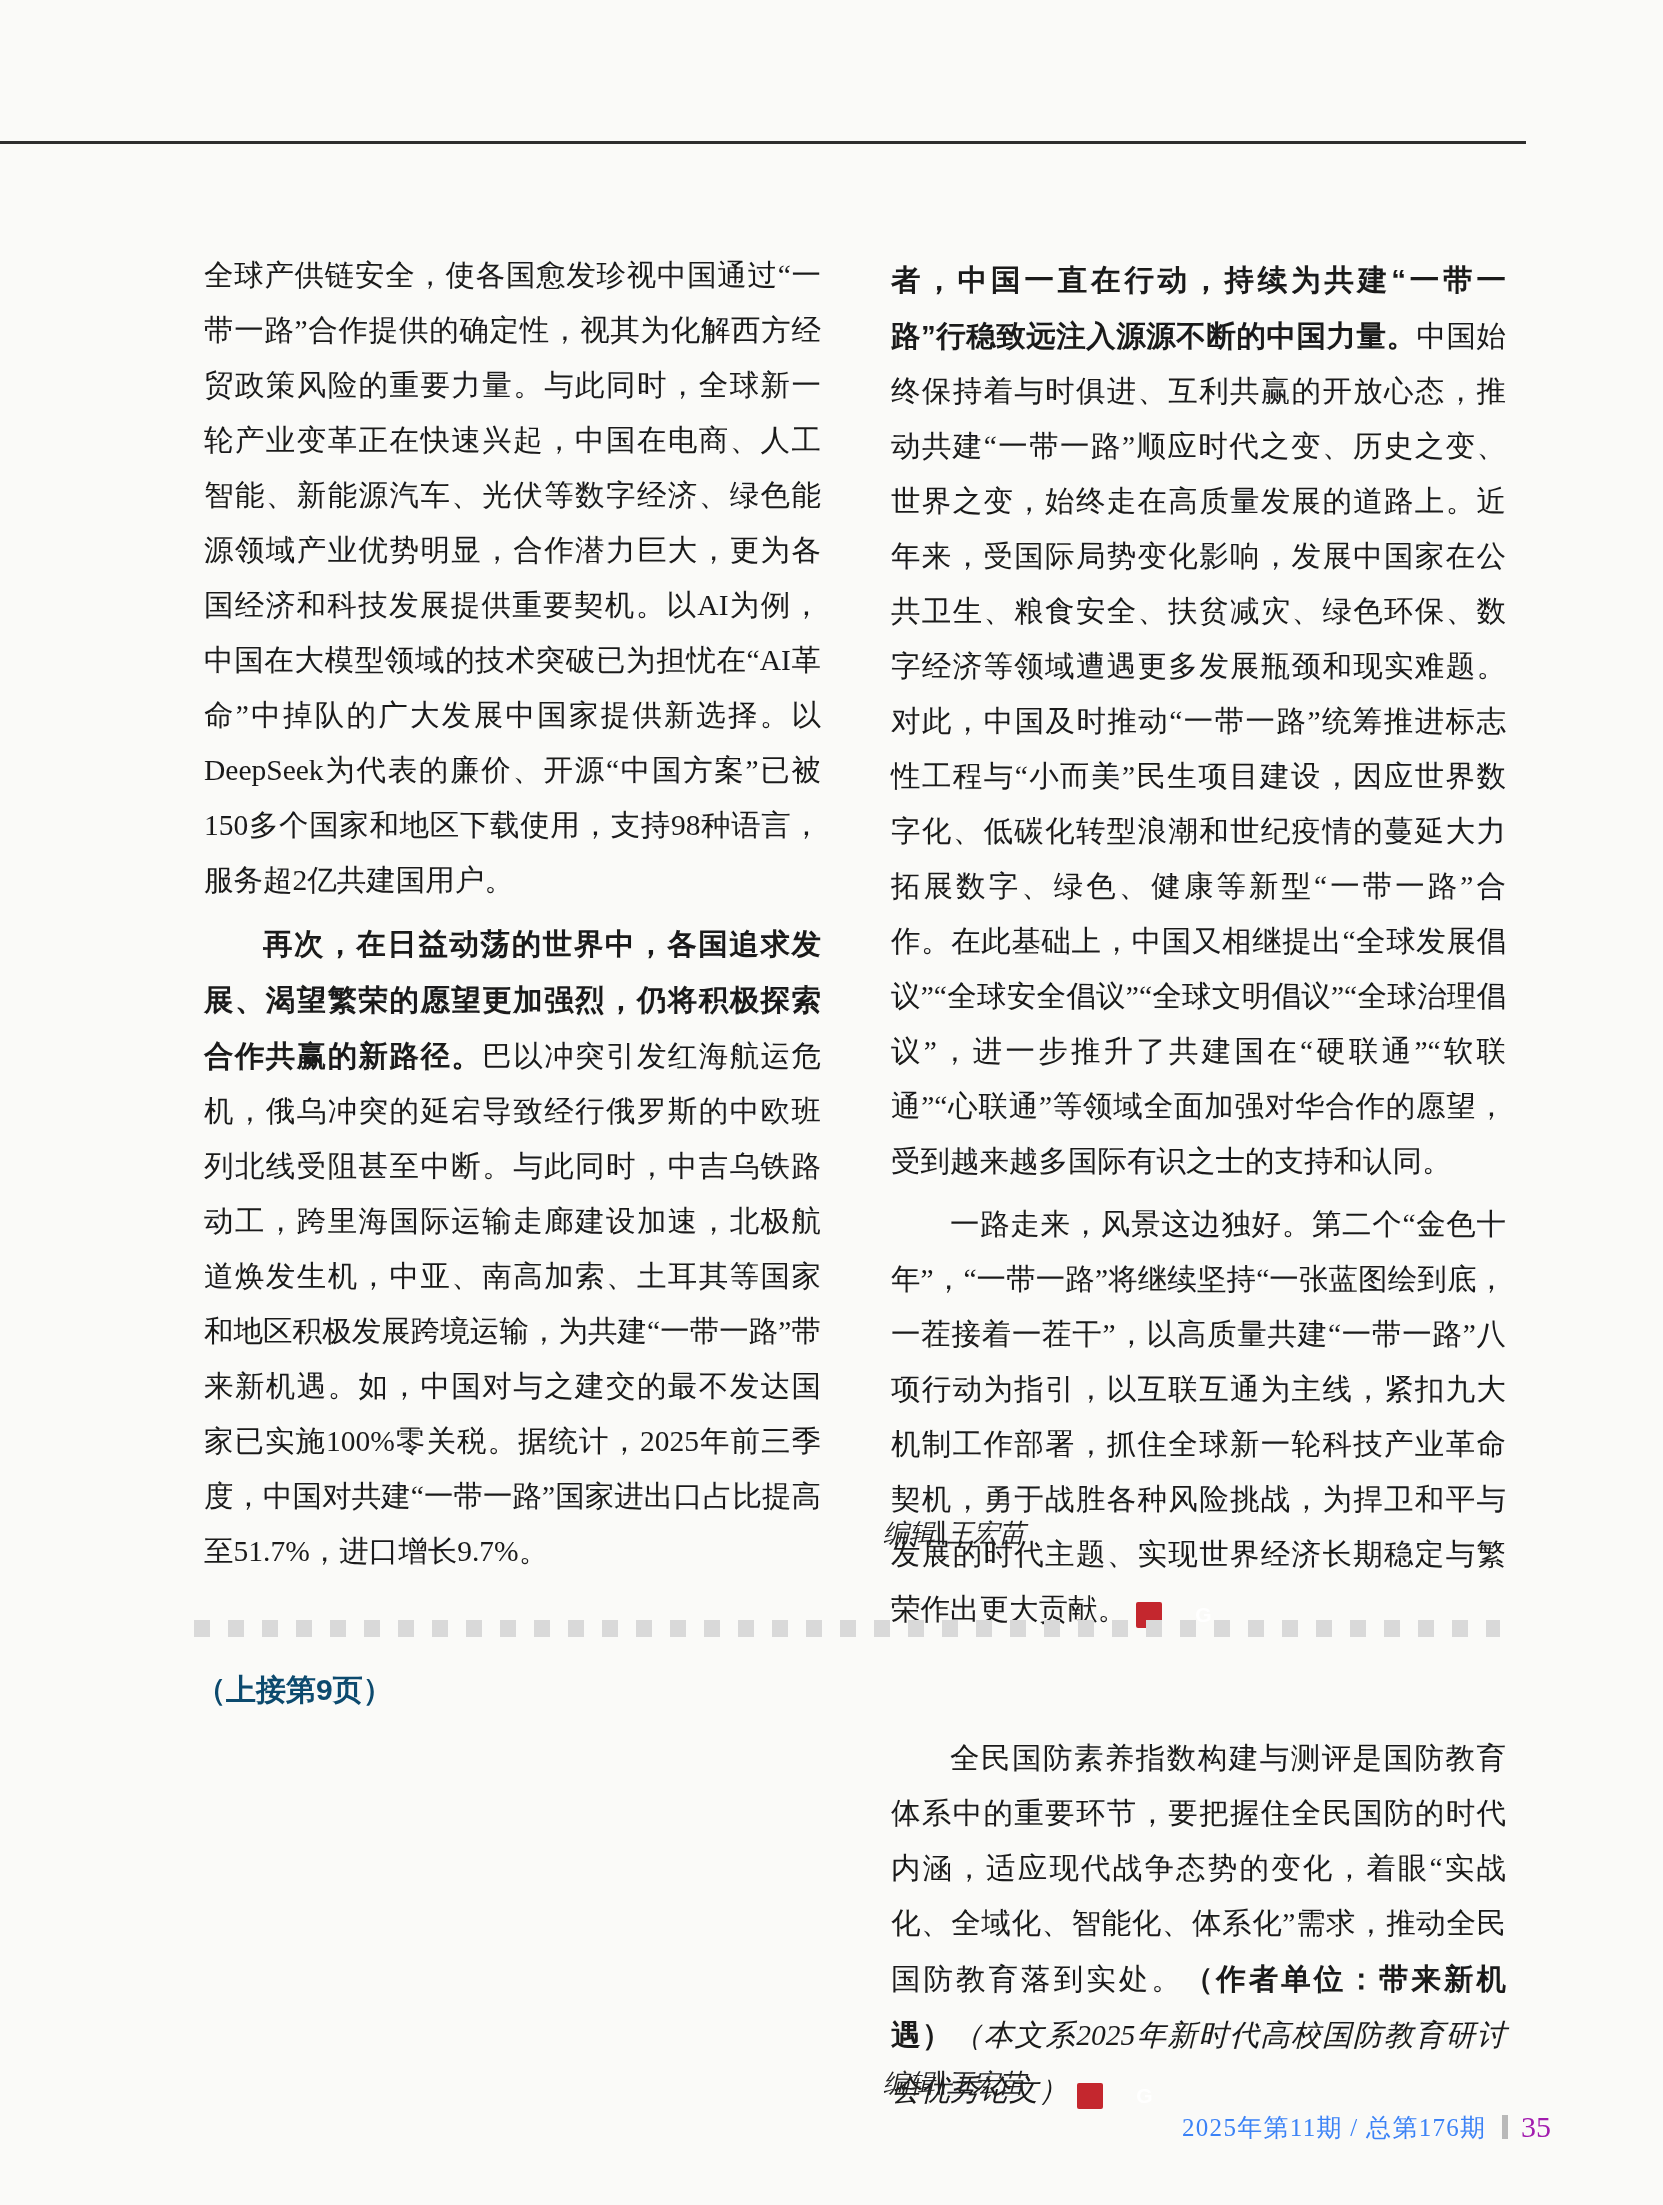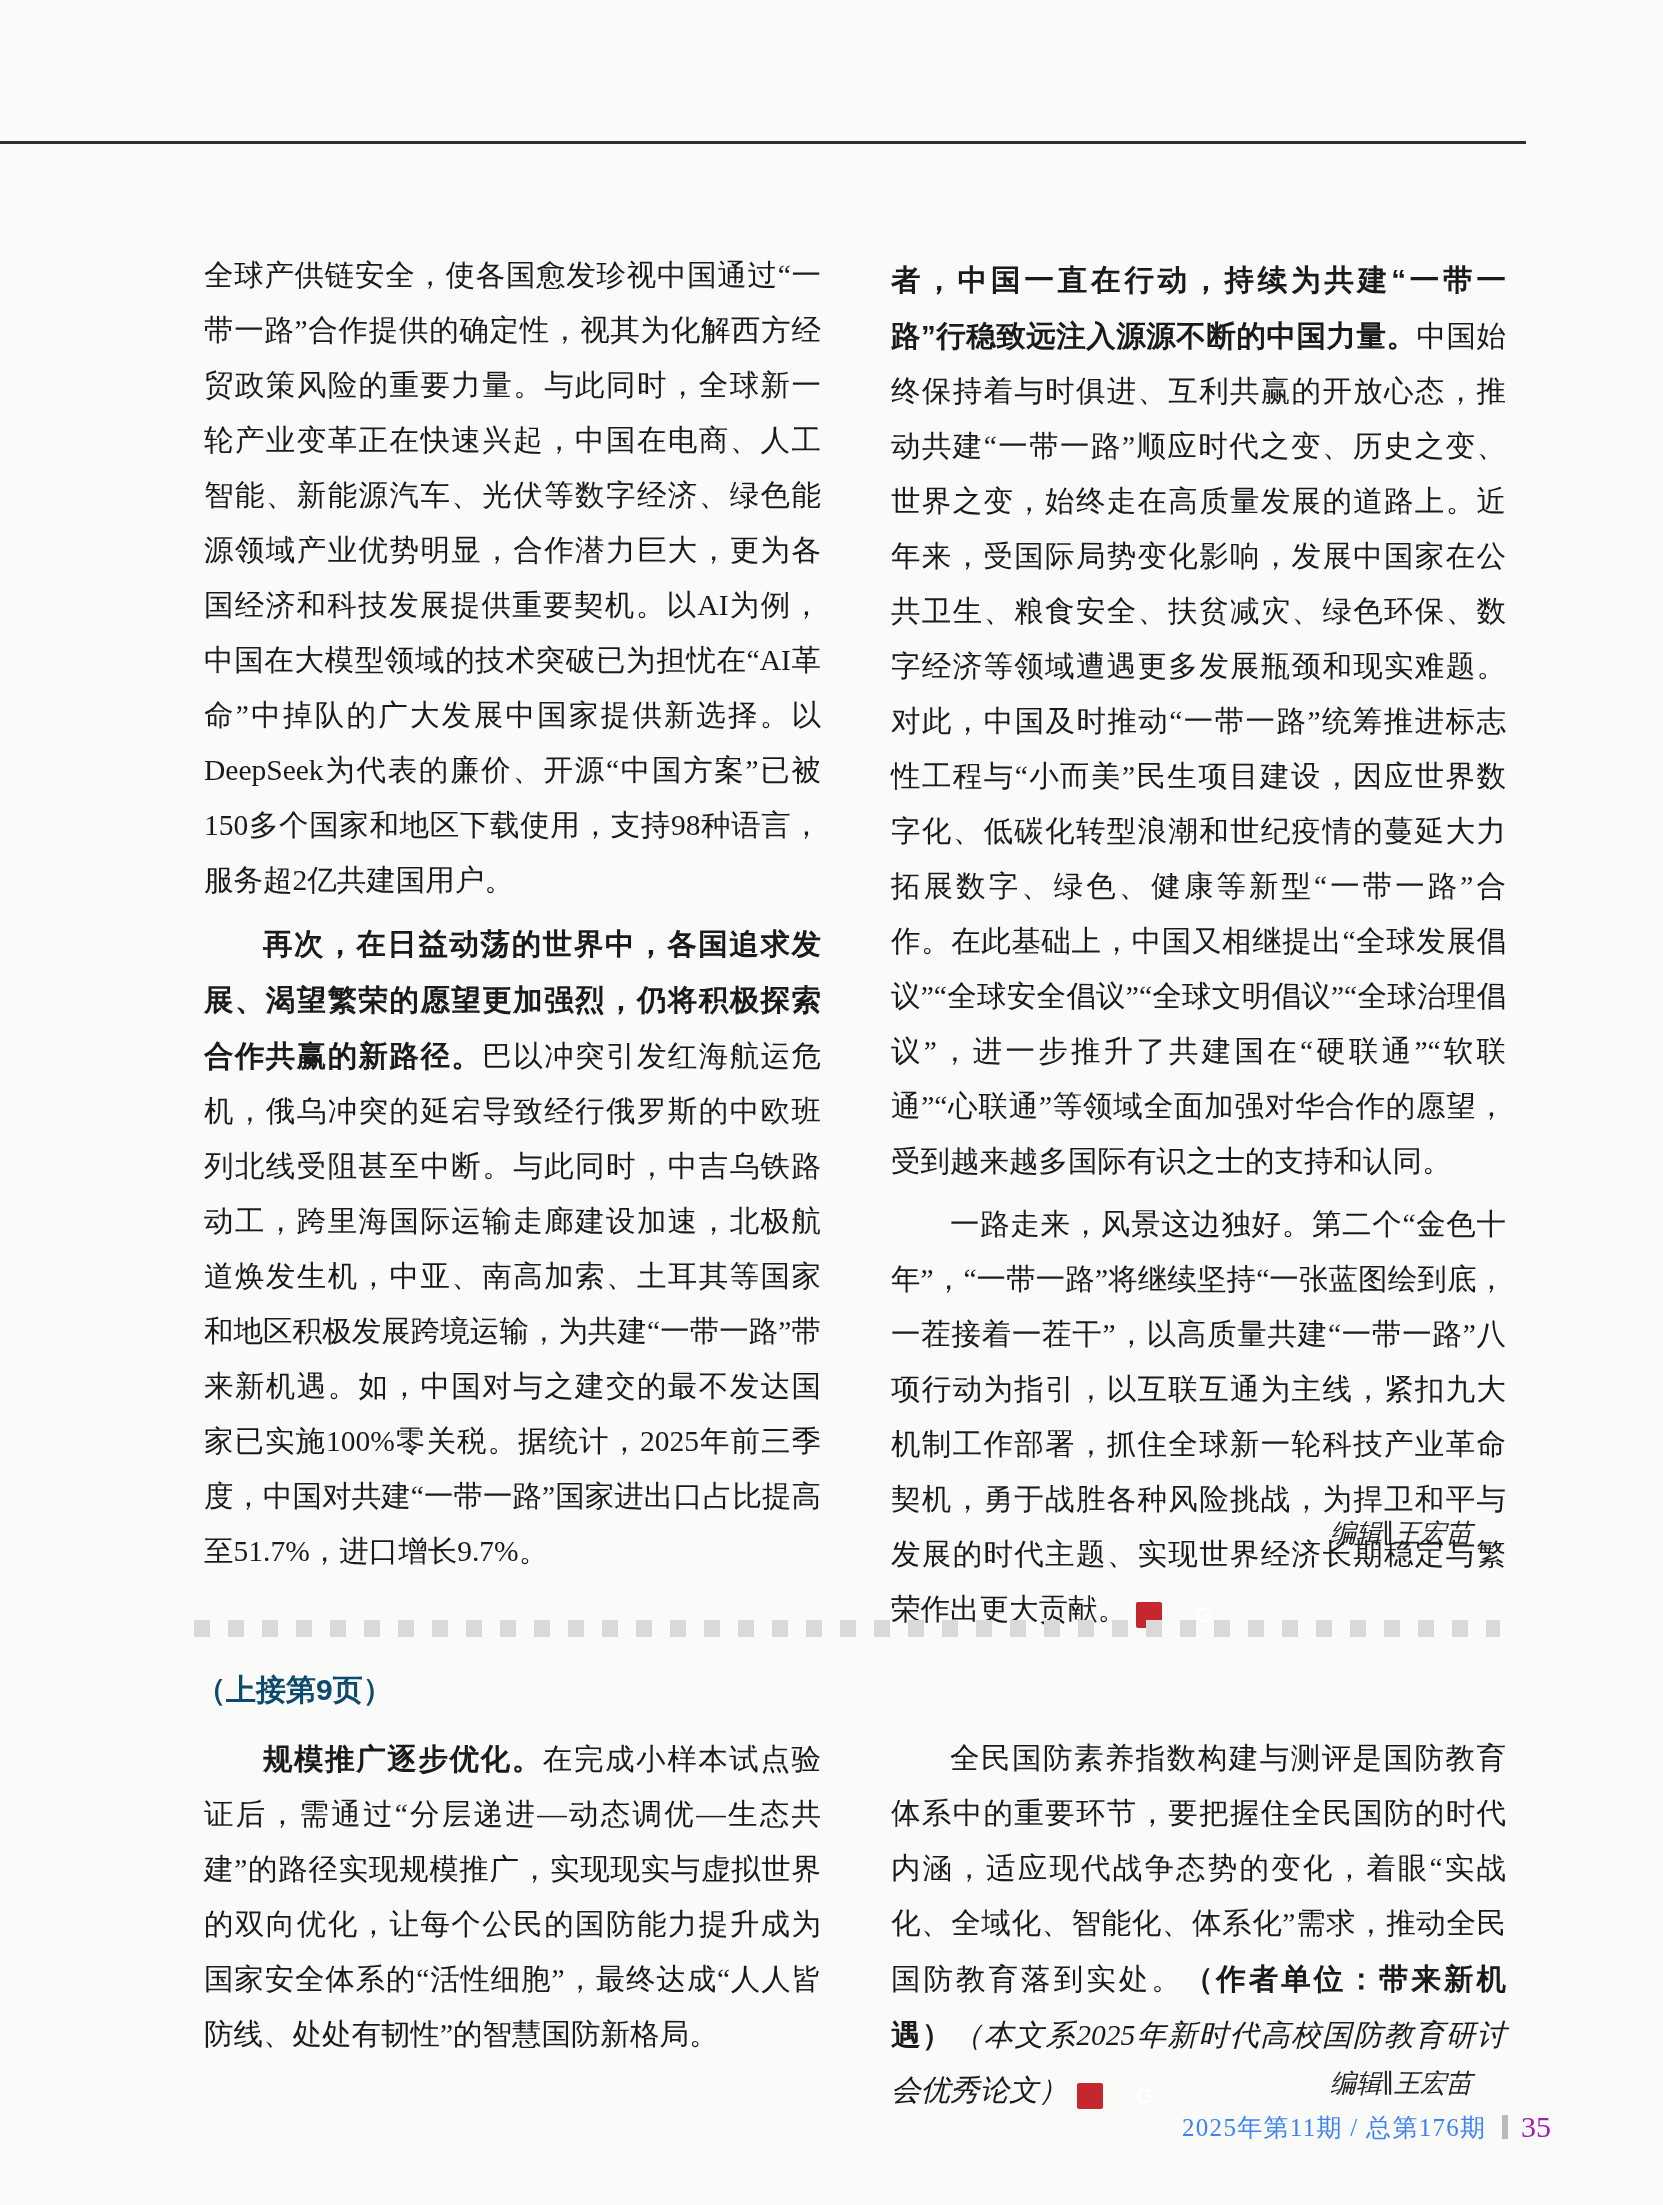--- a/index.html
+++ b/index.html
@@ -32,7 +32,7 @@
   .editor-credit{
     position:absolute;
     font-size:26px;line-height:39px;font-style:italic;
-    color:#222;text-align:right;
+    color:#222;text-align:left;
     font-family:"Liberation Serif","DejaVu Serif",serif;
   }
   .editor-credit.first{left:883px;top:1514px;width:589px;}

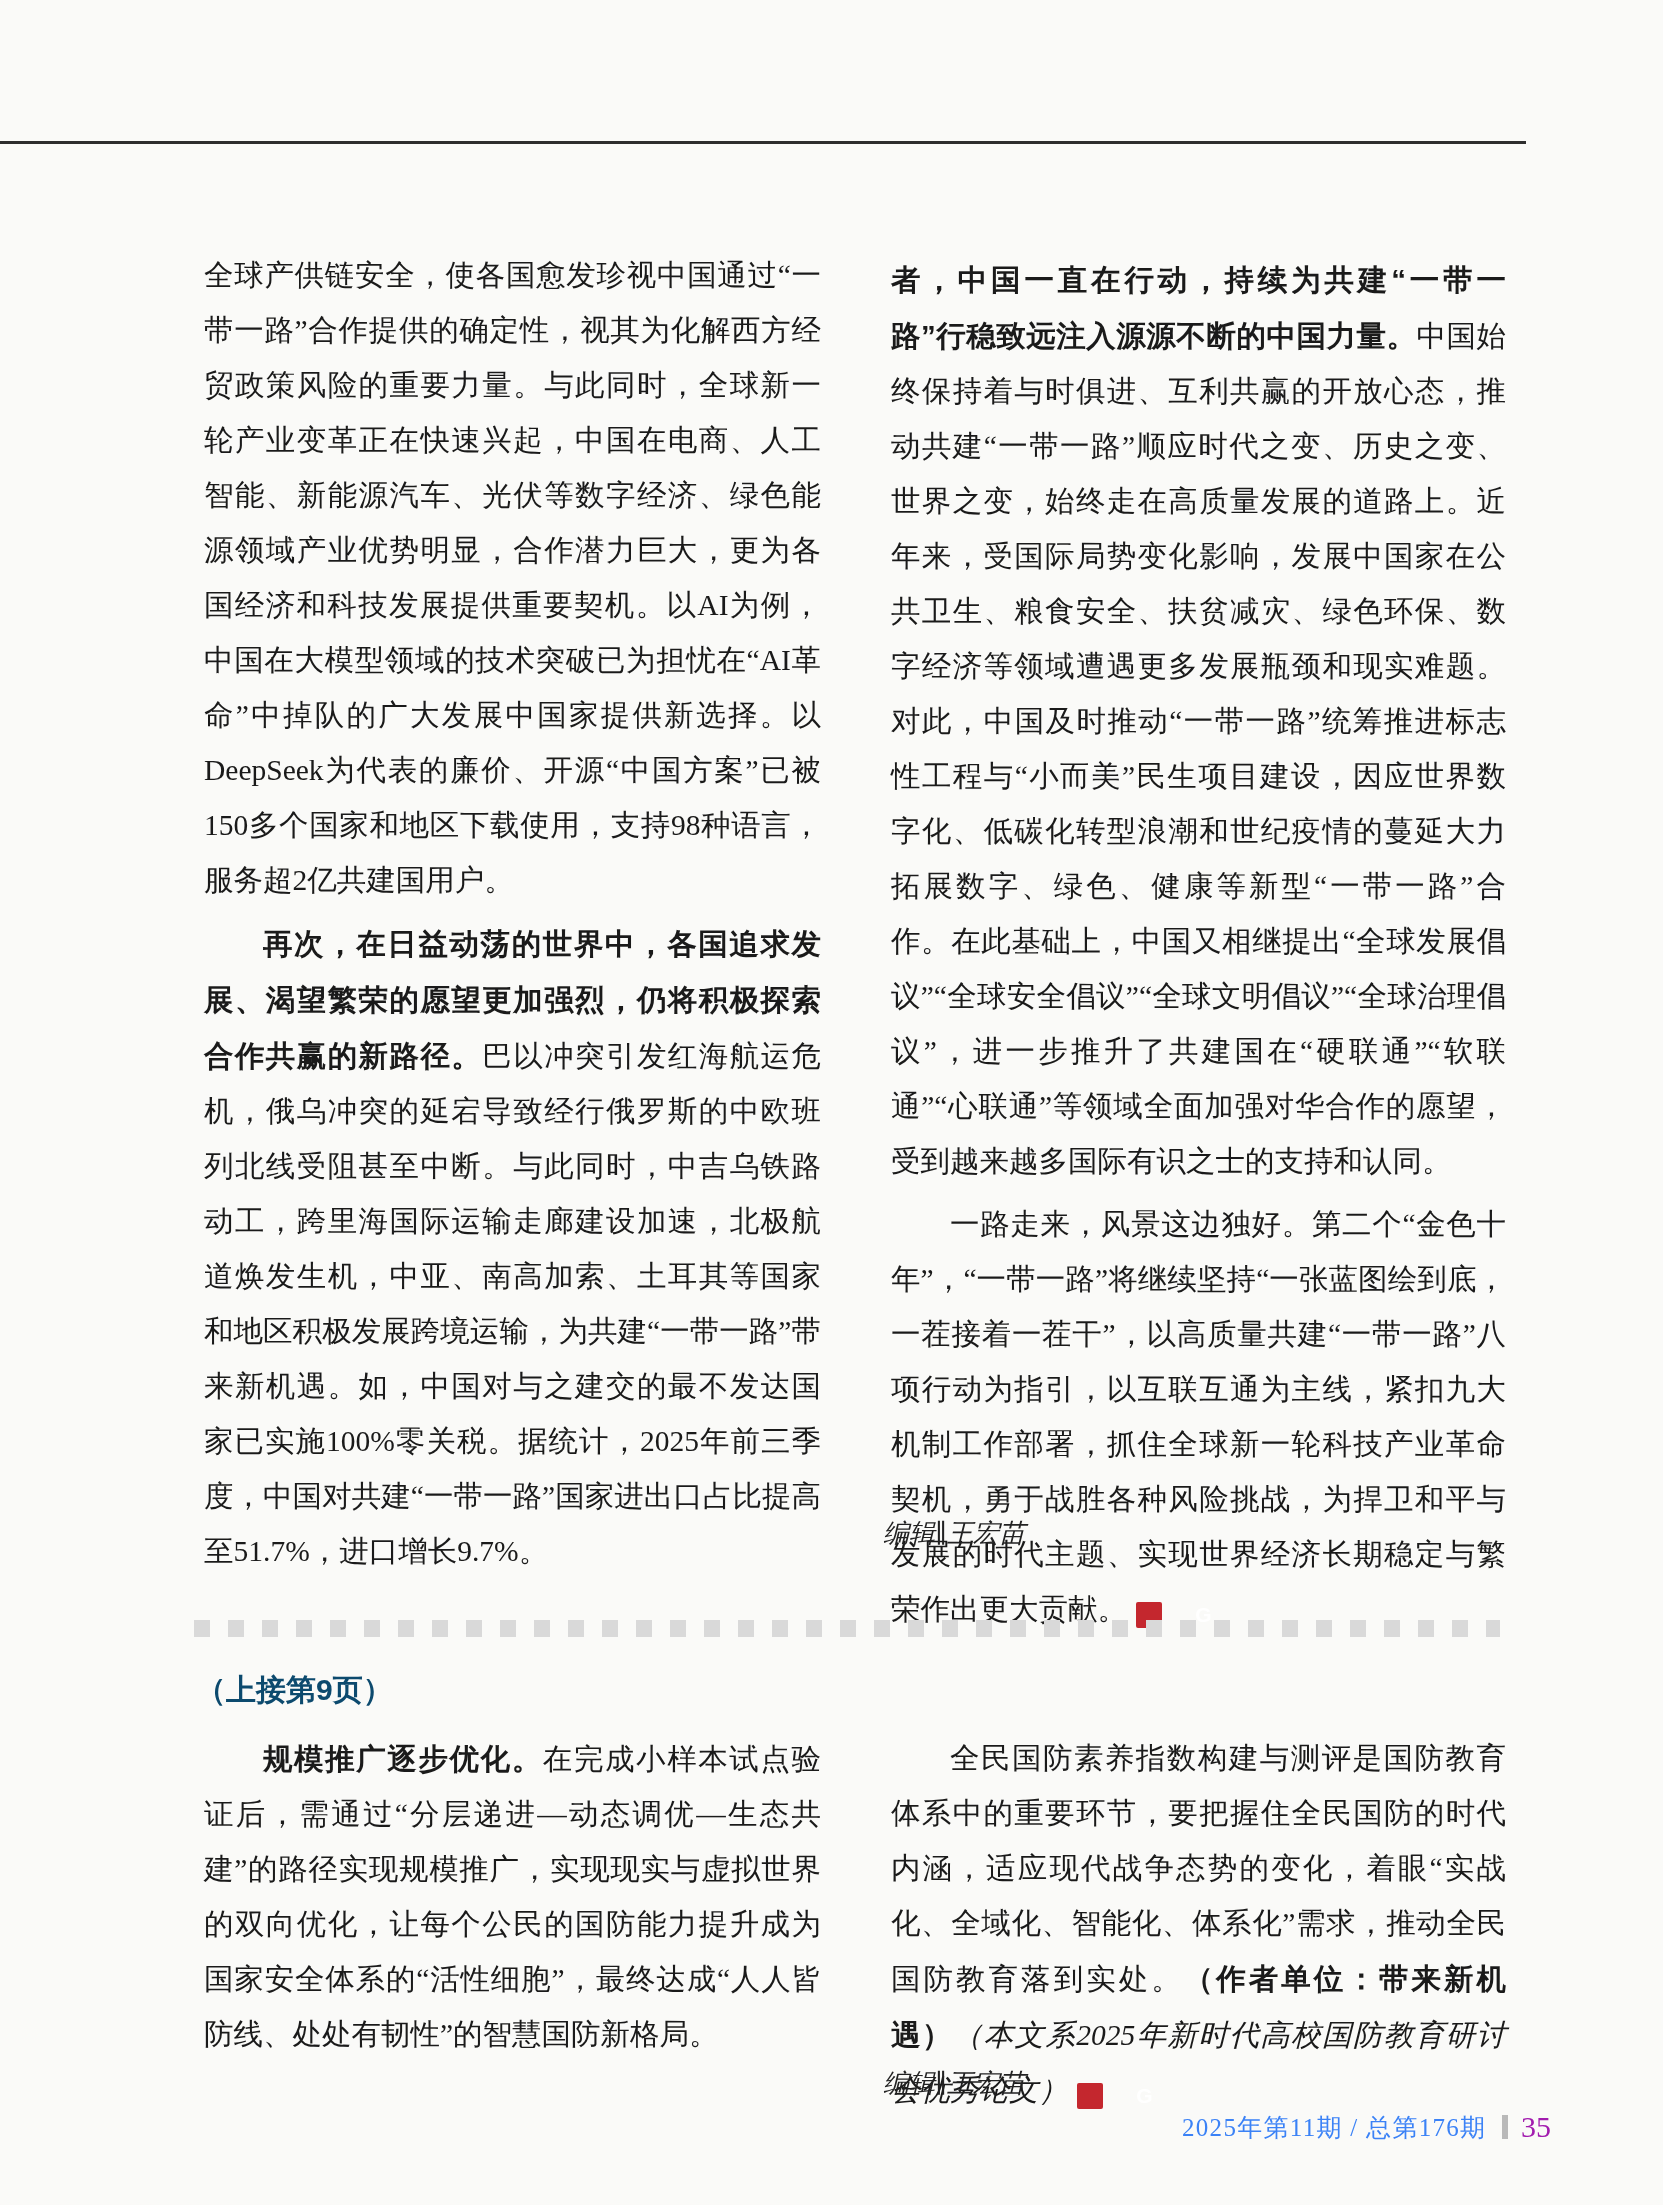--- a/index.html
+++ b/index.html
@@ -102,9 +102,6 @@
 
   <div class="continuation-note">（上接第9页）</div>
 
-  <div class="col col-bl">
-      <p class="indent"><span class="seg-bold">规模推广逐步优化。</span><span class="seg-normal">在完成小样本试点验证后，需通过“分层递进—动态调优—生态共建”的路径实现规模推广，实现现实与虚拟世界的双向优化，让每个公民的国防能力提升成为国家安全体系的“活性细胞”，最终达成“人人皆防线、处处有韧性”的智慧国防新格局。</span></p>
-    </div>
 
   <div class="col col-br">
       <p class="indent"><span class="seg-normal">全民国防素养指数构建与测评是国防教育体系中的重要环节，要把握住全民国防的时代内涵，适应现代战争态势的变化，着眼“实战化、全域化、智能化、体系化”需求，推动全民国防教育落到实处。</span><span class="seg-bold">（作者单位：带来新机遇）</span><span class="seg-kai">（本文系2025年新时代高校国防教育研讨会优秀论文）</span><span class="g-logo">G</span></p>

